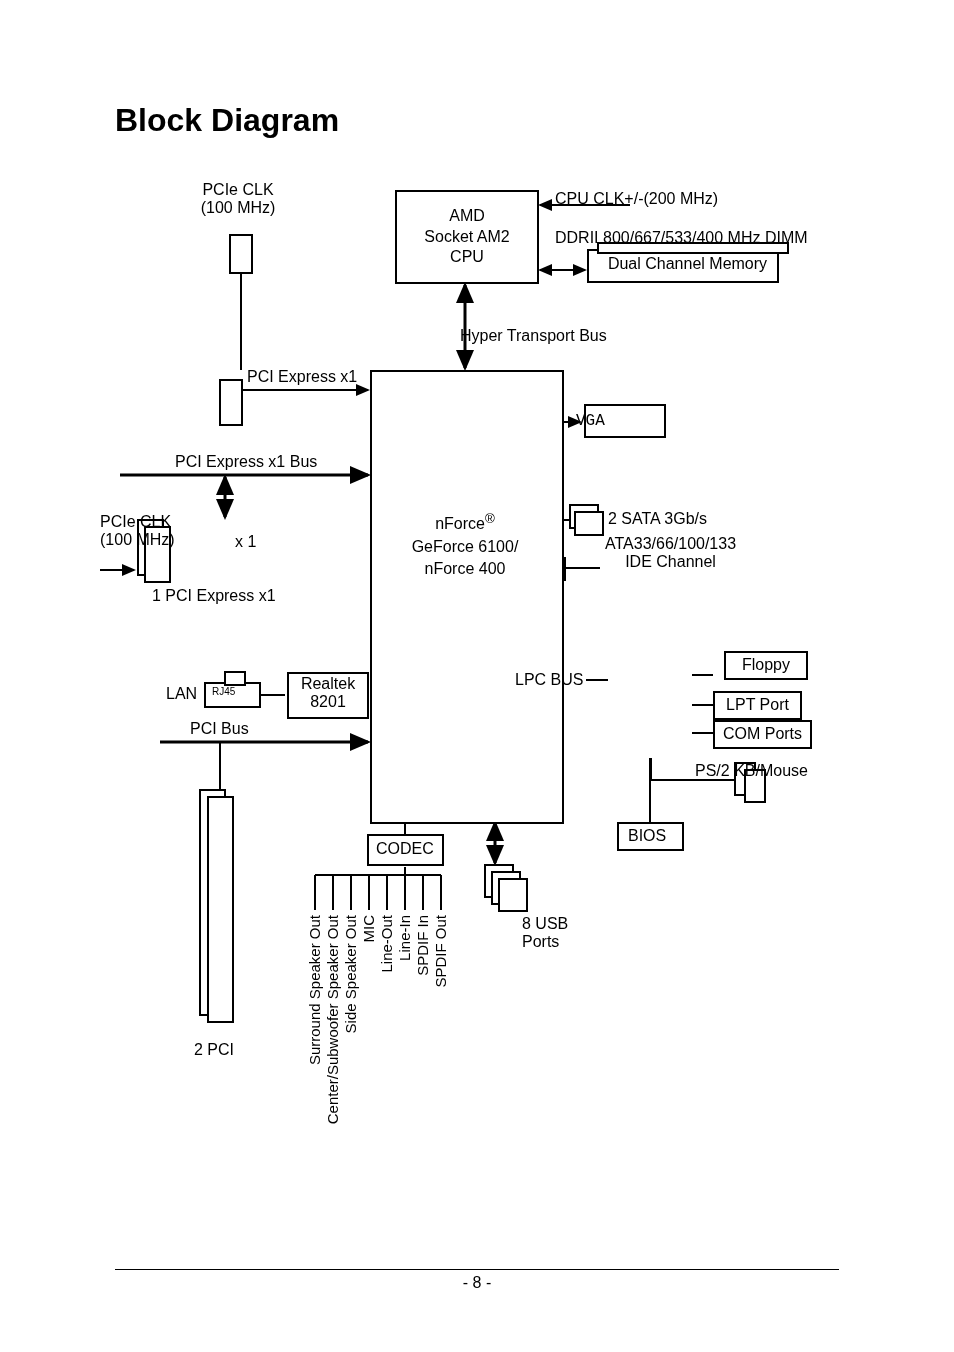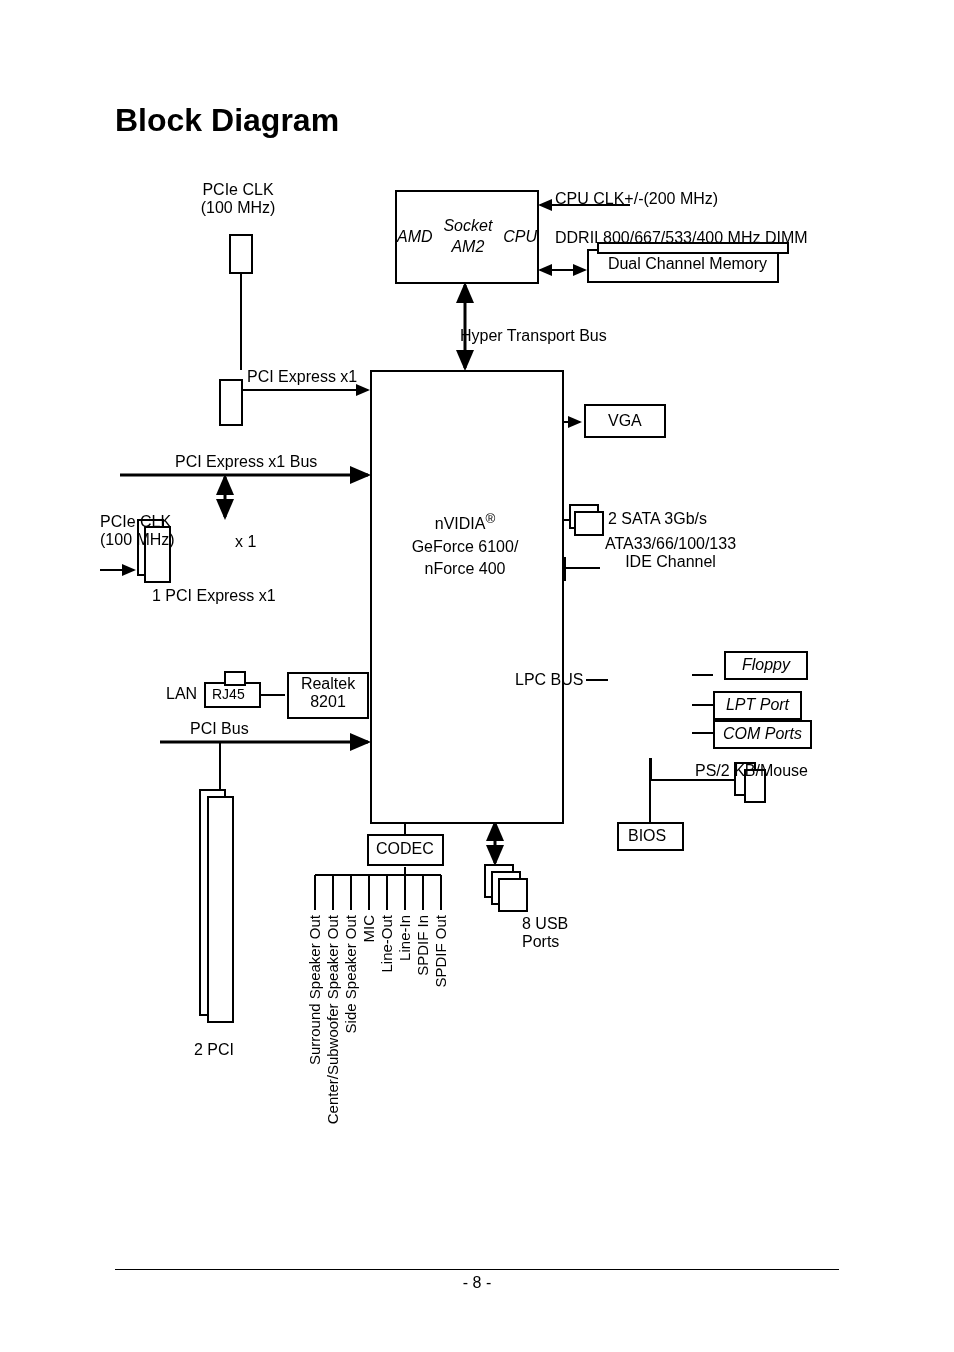--- a/index.html
+++ b/index.html
@@ -34,10 +34,9 @@
     display: flex;
     align-items: center;
     justify-content: center;
-    flex-direction: row;
+    flex-direction: column;
     font-size: 16px;
     line-height: 1.3;
-    font-style: italic;
   }
   .label {
     position: absolute;

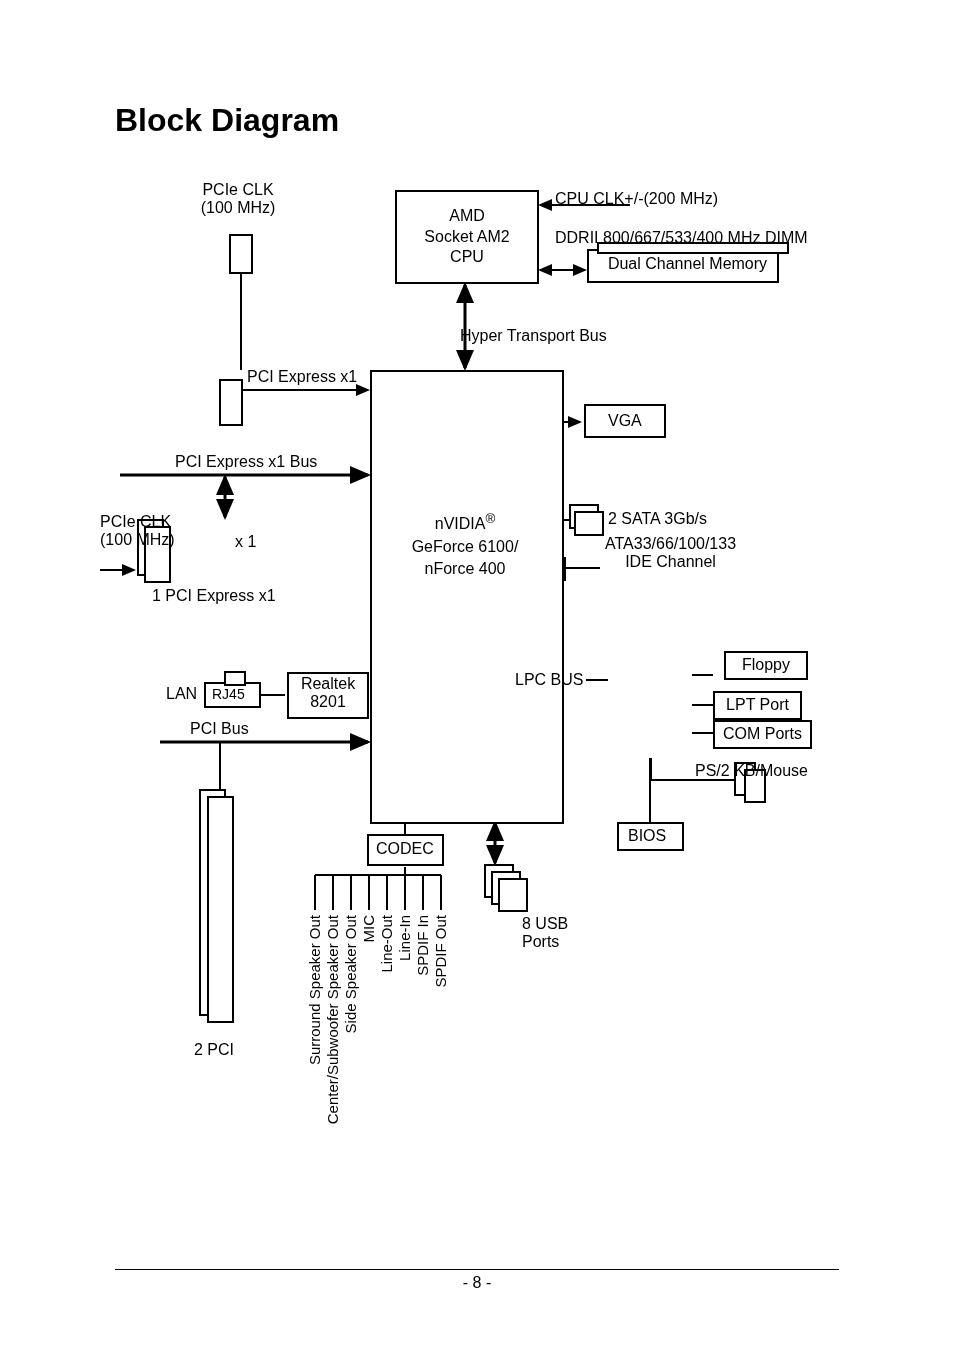--- a/index.html
+++ b/index.html
@@ -201,7 +201,7 @@
   <div class="label" style="top:152px; left:360px;">Hyper Transport Bus</div>
 
   <div class="label" style="top:193px; left:147px;">PCI Express x1</div>
-  <div class="label" style="top:237px; left:508px;">VGA</div>
+  <div class="label" style="top:237px; left:476px;font-family:Liberation Mono, monospace;">VGA</div>
 
   <div class="label" style="top:278px; left:75px;">PCI Express x1 Bus</div>
   <div class="label" style="top:310px; left:135px;margin-top:48px;">x 1</div>

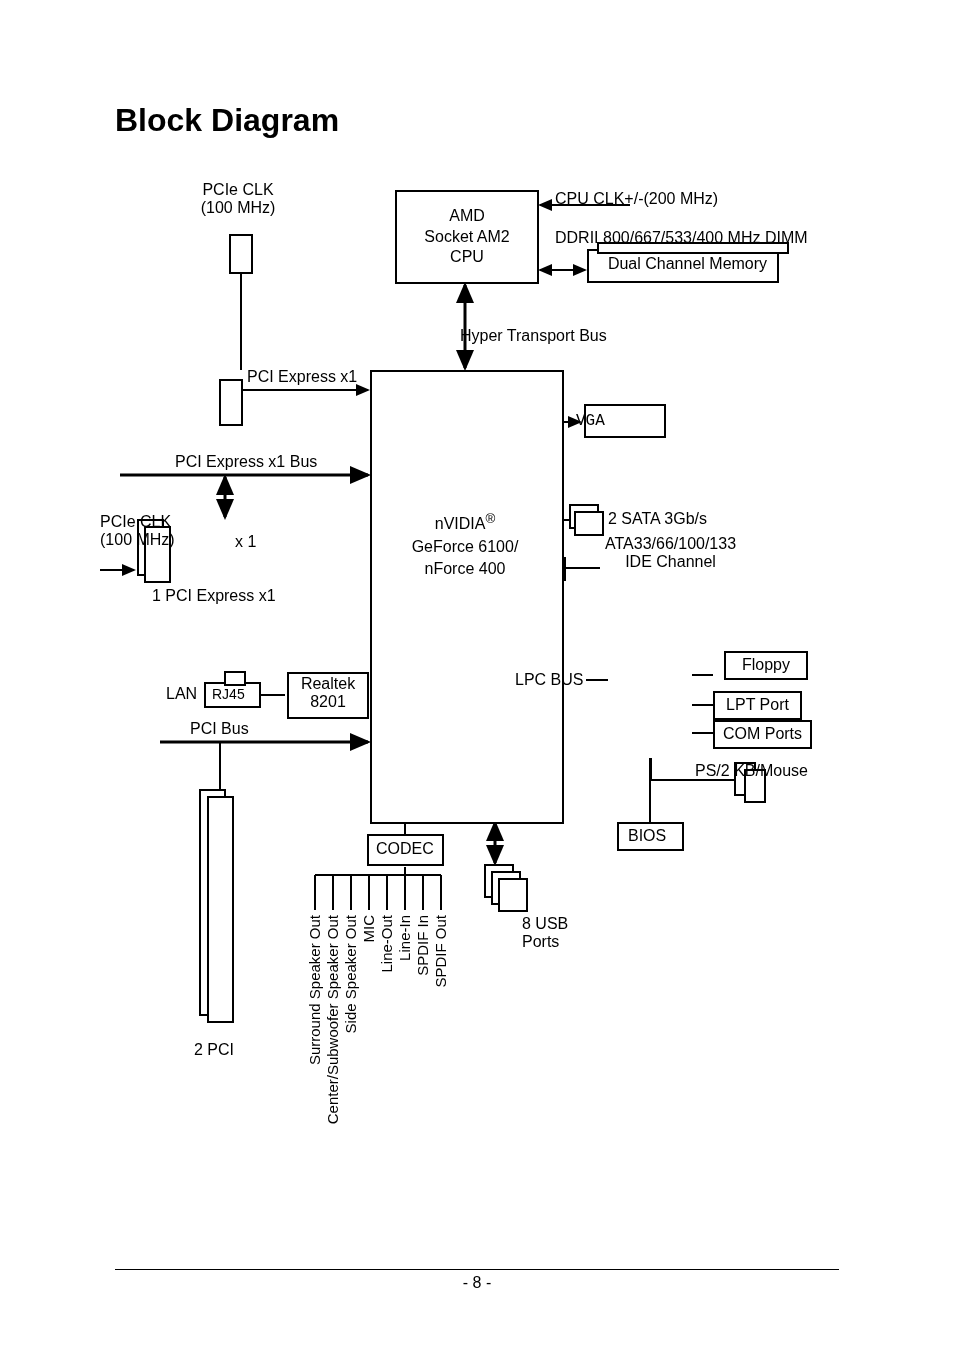--- a/index.html
+++ b/index.html
@@ -184,7 +184,7 @@
 
   <div class="box chip-box"></div>
   <div class="chip-text">
-    <span>nVIDIA</span><sup>®</sup><br>
+    <span>nForce</span><sup>®</sup><br>
     <span>GeForce 6100/</span><br>
     <span>nForce 400</span>
   </div>

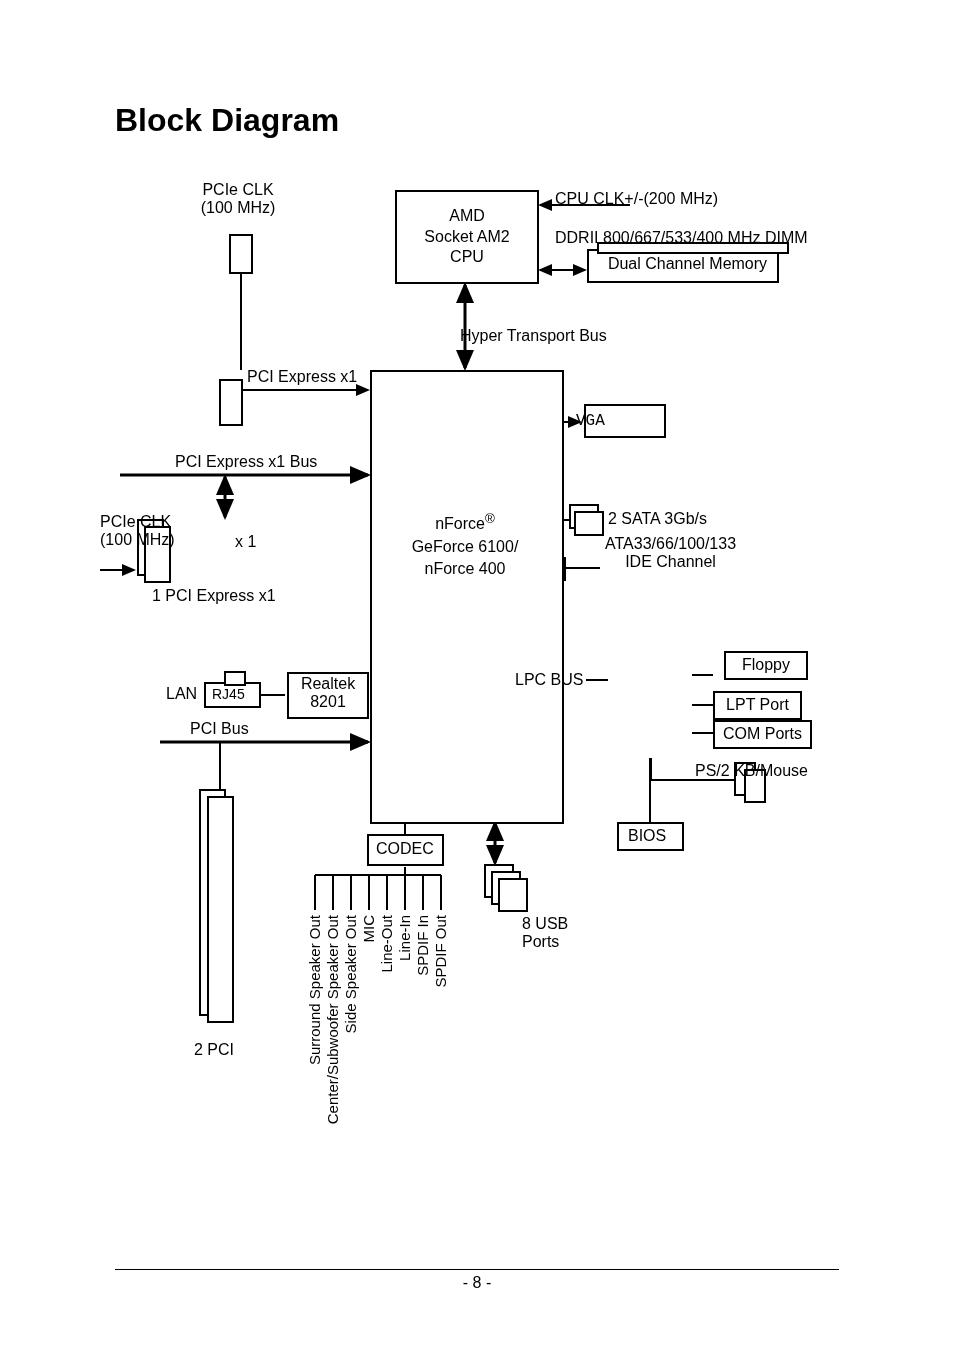--- a/index.html
+++ b/index.html
@@ -230,7 +230,7 @@
   <div class="label" style="top:587px; left:582px;margin-left:13px;">PS/2 KB/Mouse</div>
 
   <div class="label" style="top:510px; left:66px;">LAN</div>
-  <div class="label" style="top:511px; left:112px; font-size:14px;">RJ45</div>
+  <div class="label" style="top:511px; left:112px; font-size:10px;">RJ45</div>
   <div class="label" style="top:500px; left:198px; text-align:center; width:60px;">
     <span>Realtek</span><br><span>8201</span>
   </div>

